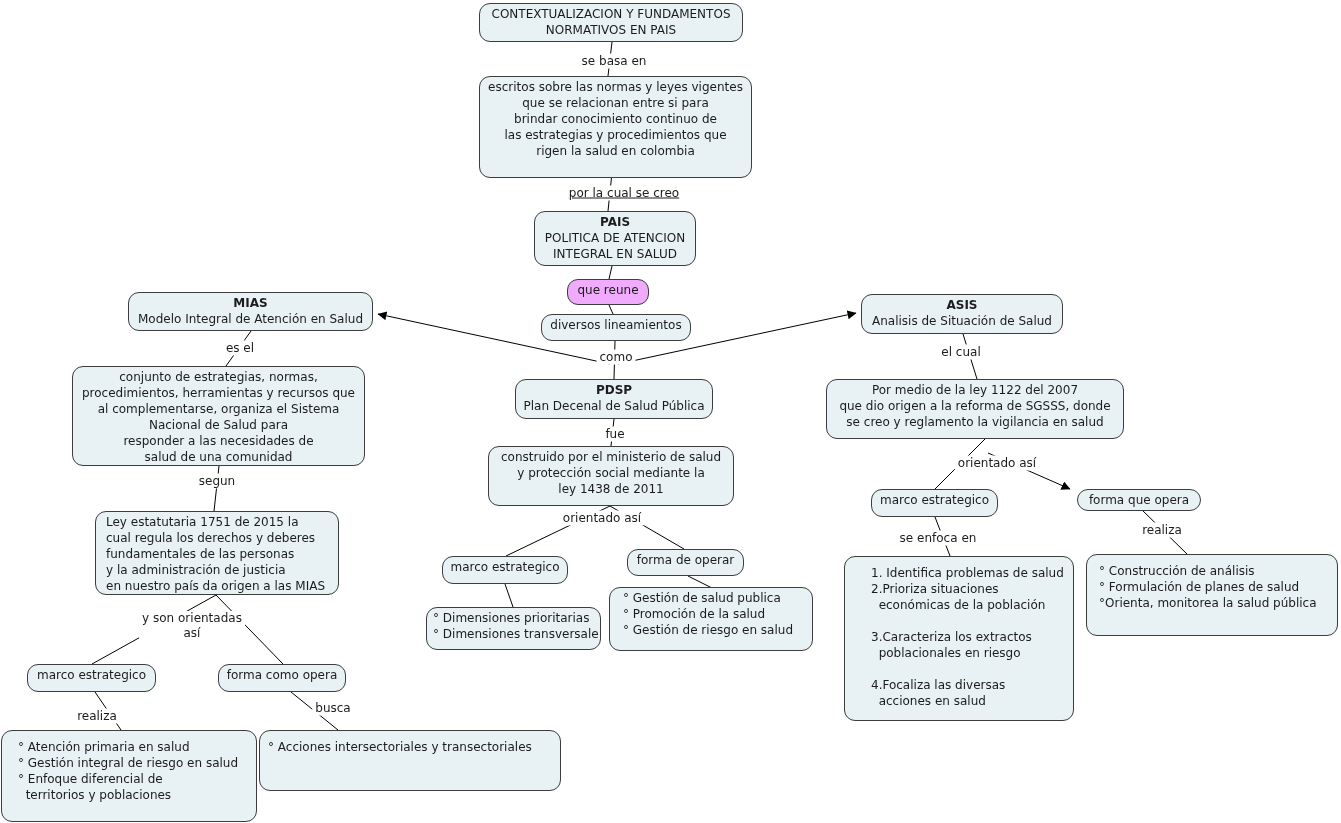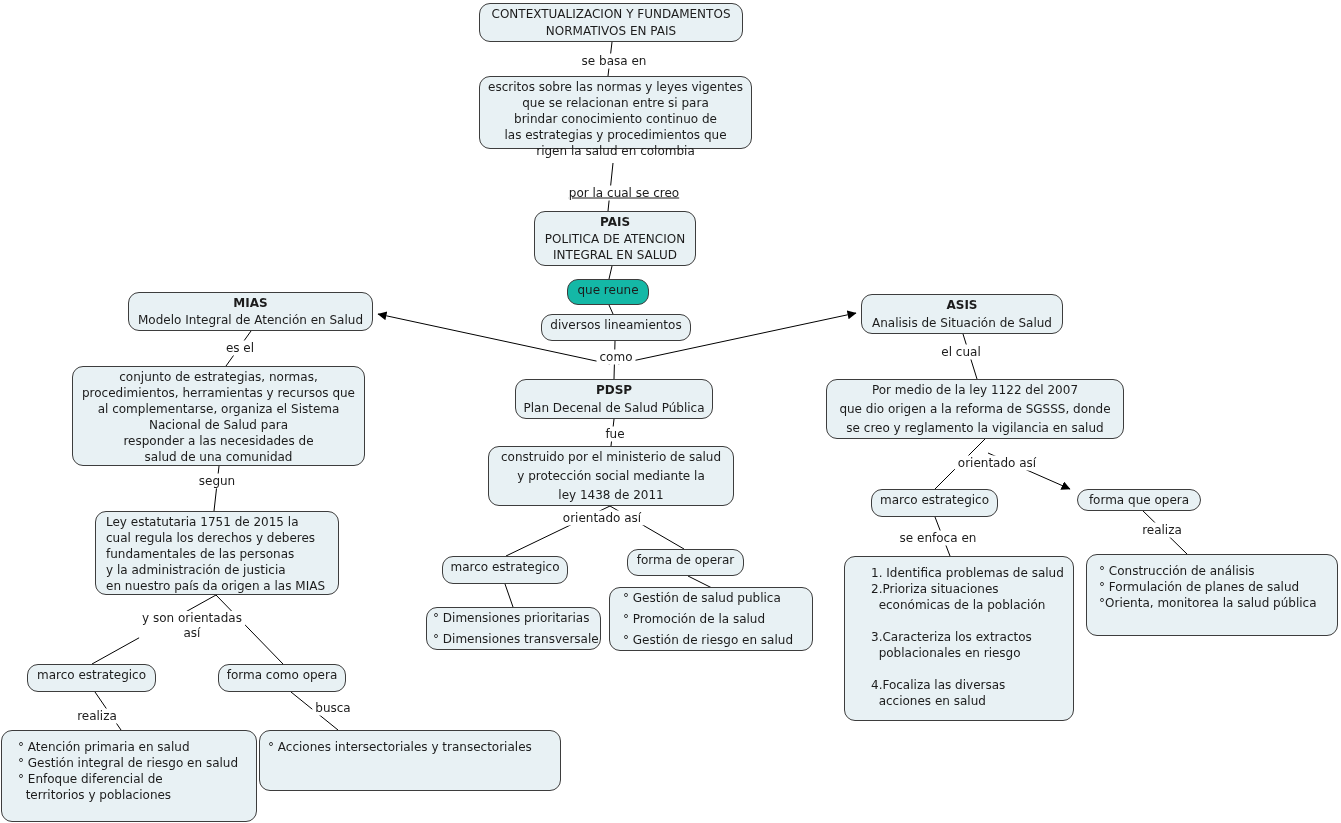--- a/index.html
+++ b/index.html
@@ -10,7 +10,7 @@
     position:absolute;box-sizing:border-box;
     border:1px solid #3d3d3d;border-radius:11px;
     background:#e8f1f4;color:#1c1c1c;
-    display:flex;flex-direction:column;justify-content:space-between;align-items:center;
+    display:flex;flex-direction:column;justify-content:flex-start;align-items:center;
     text-align:center;font-size:12px;line-height:16px;
     padding:2px 4px;z-index:2;
   }

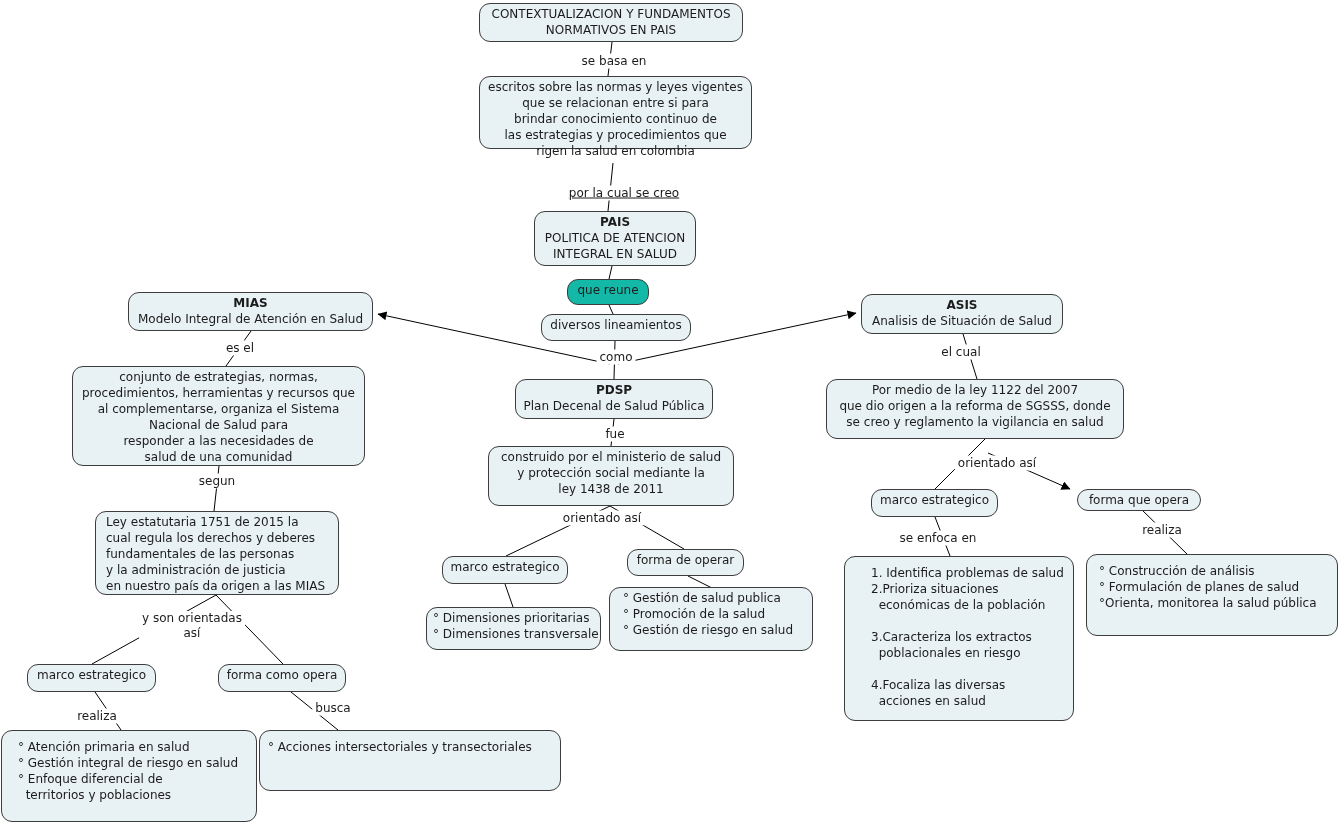--- a/index.html
+++ b/index.html
@@ -66,7 +66,7 @@
         <div class="node-line">CONTEXTUALIZACION Y FUNDAMENTOS</div>
         <div class="node-line">NORMATIVOS EN PAIS</div>
       </div>
-      <div class="node" style="left: 479px; top: 76px; width: 273px; height: 73px;">
+      <div class="node" style="left: 479px; top: 76px; width: 273px; height: 102px;">
         <div class="node-line">escritos sobre las normas y leyes vigentes</div>
         <div class="node-line">que se relacionan entre si para</div>
         <div class="node-line">brindar conocimiento continuo de</div>

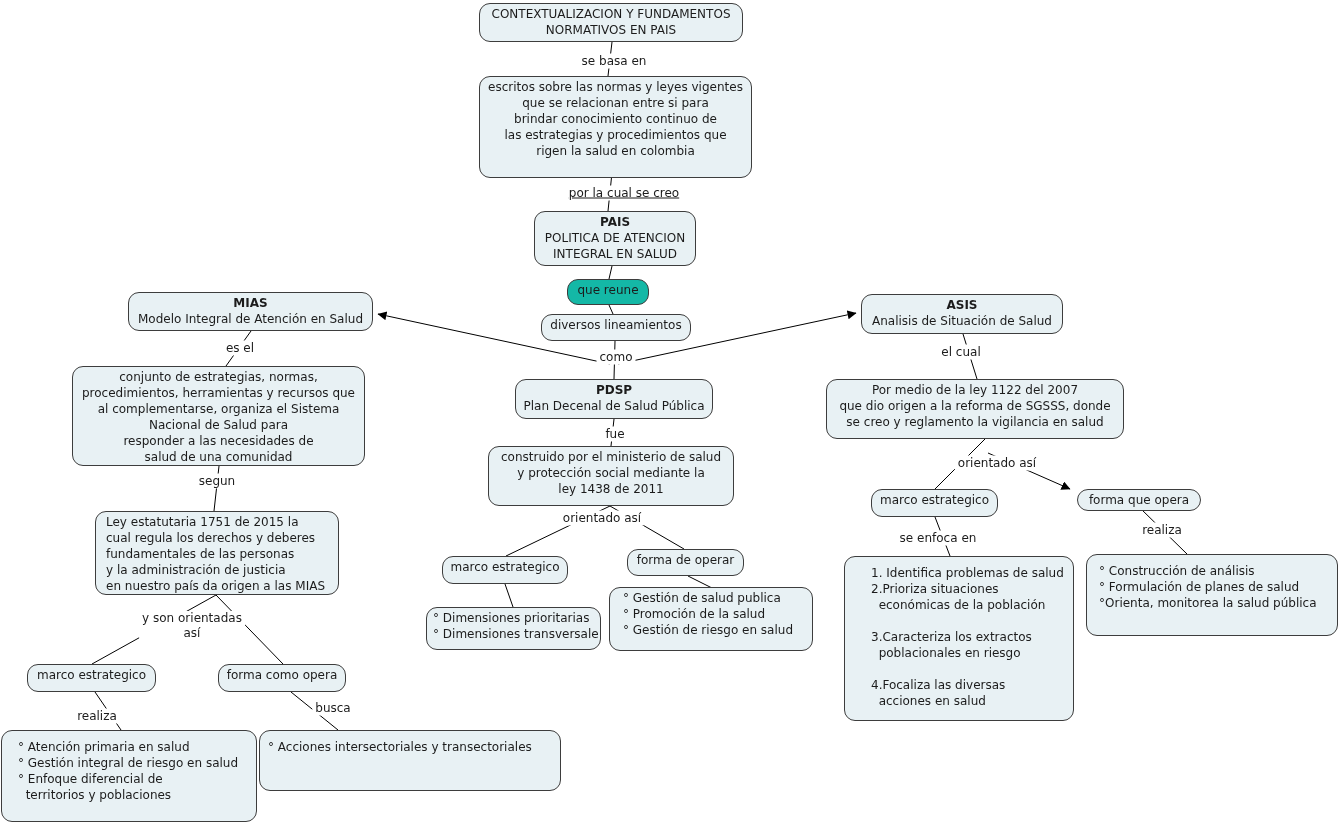--- a/index.html
+++ b/index.html
@@ -16,7 +16,7 @@
   }
   .node.left{align-items:flex-start;text-align:left;}
   .node.top{justify-content:flex-start;padding-top:8px;}
-  .node.altfill{background:#14b8a6;}
+  .node.altfill{background:#f0abfc;}
   .node-title{font-weight:bold;white-space:pre;}
   .node-line{white-space:pre;min-height:16px;}
   .link-label{

